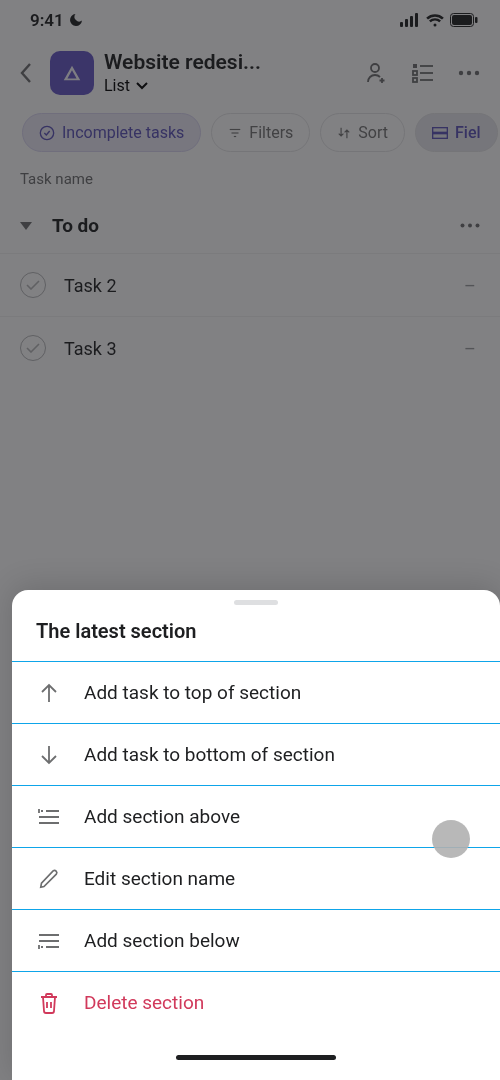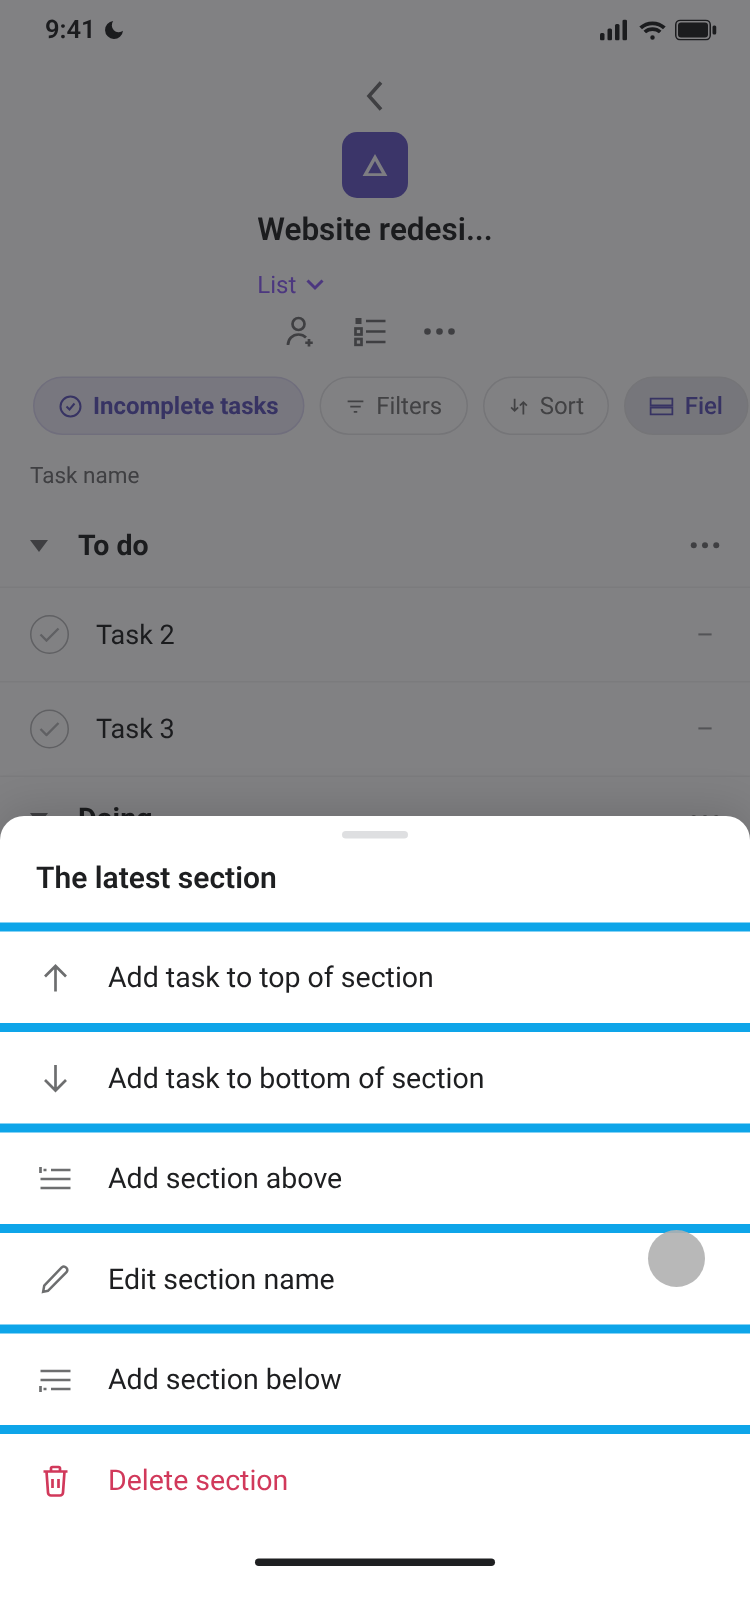--- a/index.html
+++ b/index.html
@@ -14,7 +14,7 @@
   .status-right { display: flex; align-items: center; gap: 6px; }
 
   
-  .header { display: flex; align-items: center; padding: 14px 12px 12px 12px; gap: 10px; flex-direction: column; }
+  .header { display: flex; align-items: center; padding: 14px 12px 12px 12px; gap: 10px; }
   .back { width: 28px; height: 28px; display:flex; align-items:center; justify-content:center; color:#6d6e6f; }
   .proj-icon { width: 44px; height: 44px; border-radius: 10px; background: #6457c6; display:flex; align-items:center; justify-content:center; color:#fff; }
   .proj-info { flex: 1; min-width: 0; }

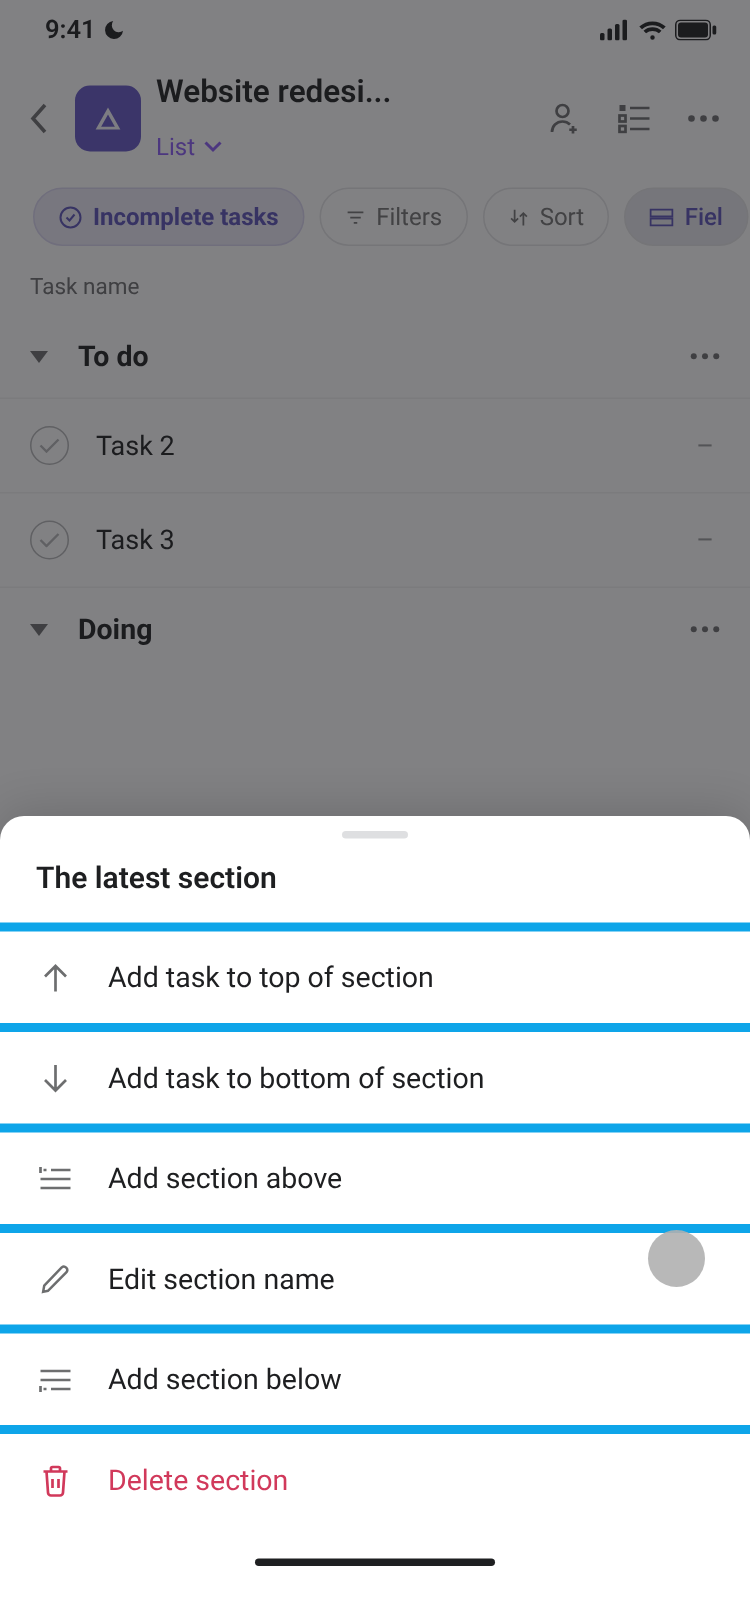--- a/index.html
+++ b/index.html
@@ -19,7 +19,7 @@
   .proj-icon { width: 44px; height: 44px; border-radius: 10px; background: #6457c6; display:flex; align-items:center; justify-content:center; color:#fff; }
   .proj-info { flex: 1; min-width: 0; }
   .proj-title { font-size: 21px; font-weight: 600; color: #1e1f21; white-space: nowrap; overflow: hidden; text-overflow: ellipsis; max-width: 180px; }
-  .view-row { display:flex; align-items:center; gap:6px; color:#8b5cf6; font-size:16px; margin-top:14px;}
+  .view-row { display:flex; align-items:center; gap:6px; color:#000000; font-size:16px; margin-top:2px;}
   .header-actions { display:flex; align-items:center; gap: 24px; padding-right: 8px; }
   .hicon { color:#6d6e6f; }
 

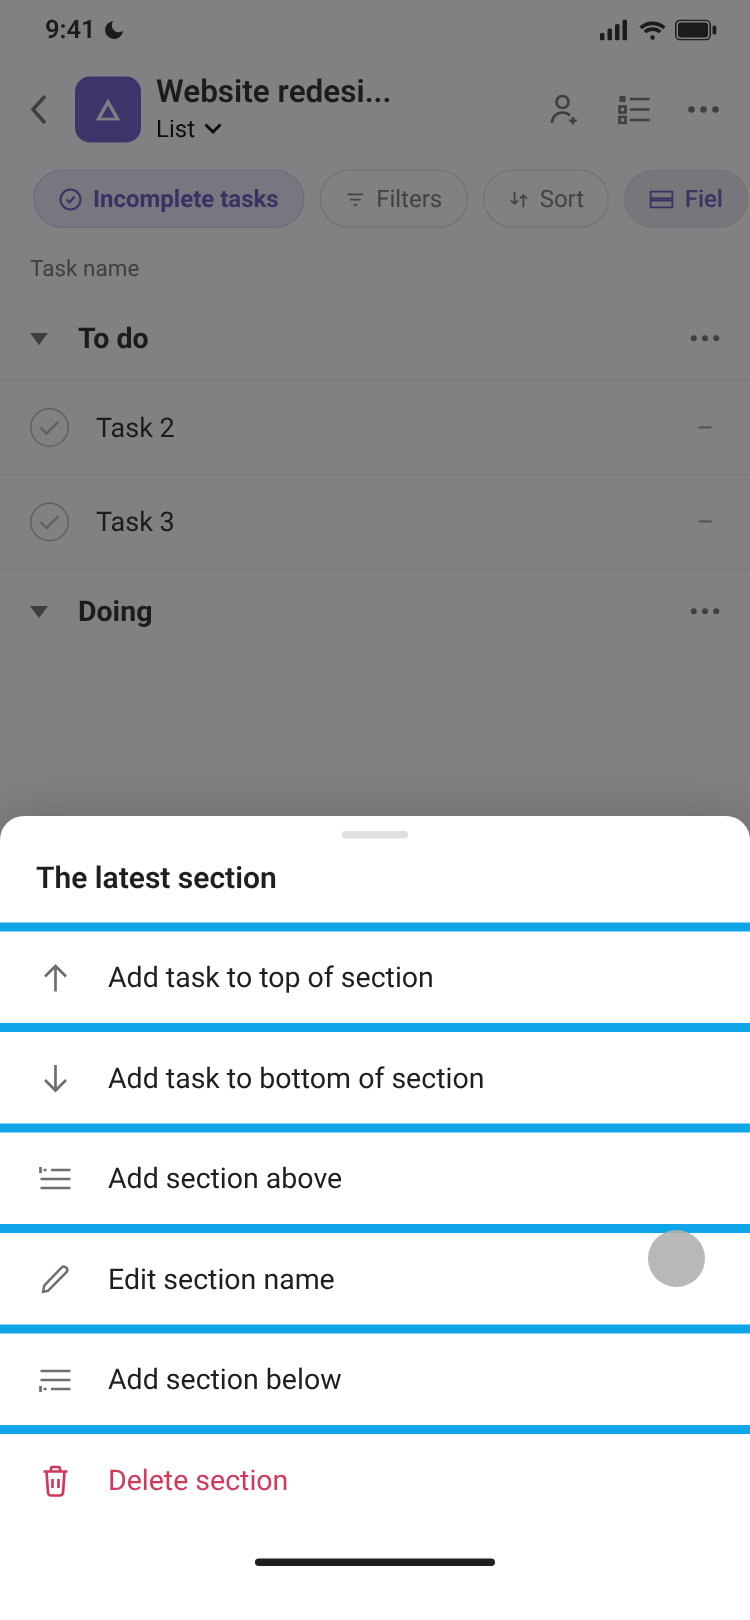--- a/index.html
+++ b/index.html
@@ -26,7 +26,7 @@
   
   .filter-bar { display:flex; gap:10px; padding: 6px 14px 18px 22px; overflow:hidden; }
   .chip { display:flex; align-items:center; gap:7px; padding: 9px 16px; border-radius: 22px; font-size: 16px; color:#737373; background:#fff; border:1px solid #e4e4e6; white-space:nowrap; }
-  .chip.active { background:#eae8f7; color:#5b52b8; border-color:#d9d5f0; font-weight:700; }
+  .chip.active { background:#eae8f7; color:#5b52b8; border-color:#d9d5f0; font-weight:400; }
   .chip.last { background:#e7e7ee; color:#5b52b8; font-weight:500;}
 
   

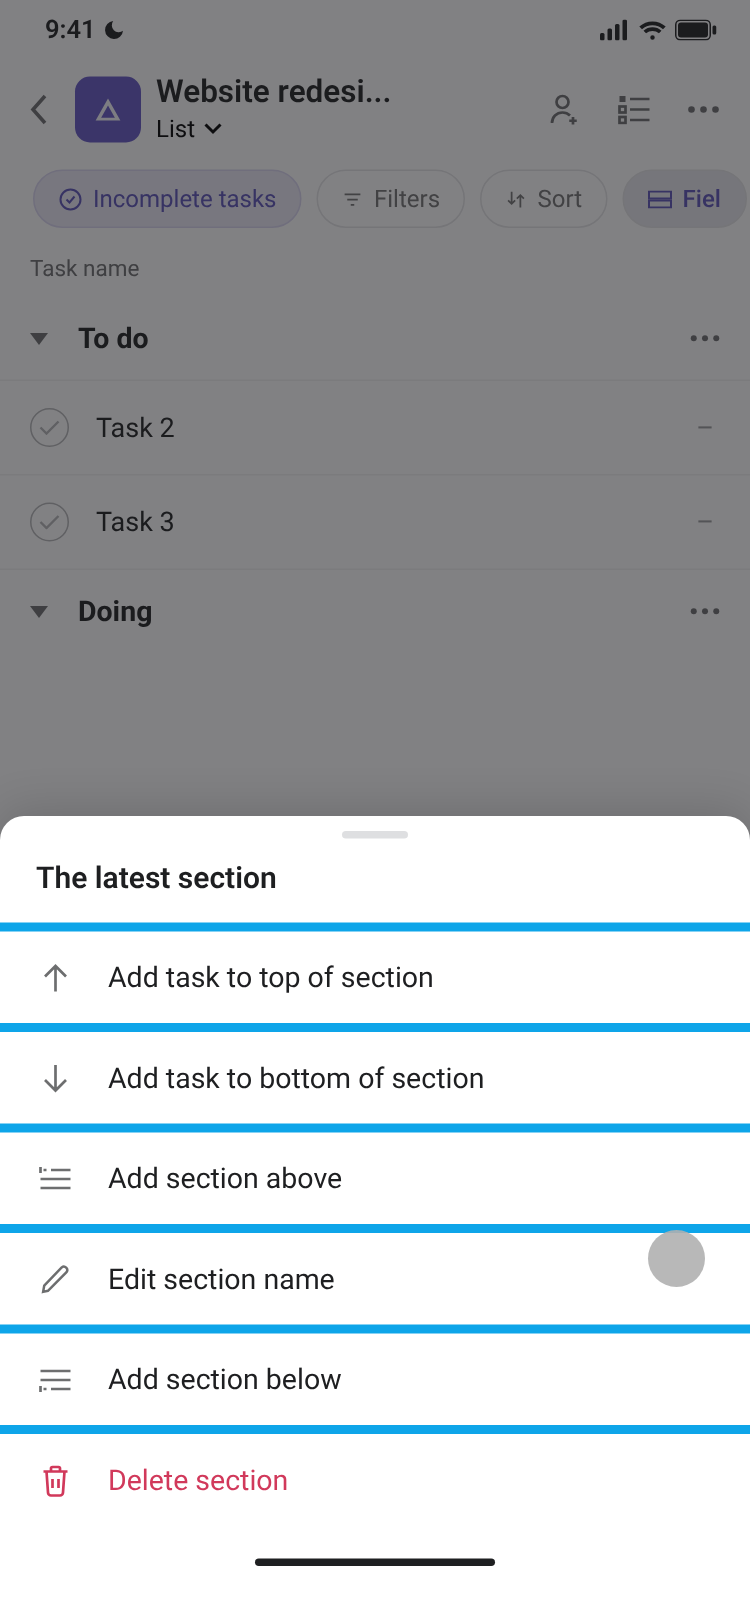--- a/index.html
+++ b/index.html
@@ -213,21 +213,6 @@
       <span class="dash">–</span>
     </div>
 
-    <div class="section" style="border-top:1px solid #f1f1f1;">
-      <span class="caret">
-          <svg width="12" height="8" viewBox="0 0 12 8" fill="currentColor">
-            <path d="M0 0h12L6 8 0 0z"></path>
-          </svg>
-        </span>
-      <span class="name">Doing</span>
-      <span class="more">
-          <svg width="20" height="5" viewBox="0 0 20 5" fill="currentColor">
-            <circle cx="2.5" cy="2.5" r="2"></circle>
-            <circle cx="10" cy="2.5" r="2"></circle>
-            <circle cx="17.5" cy="2.5" r="2"></circle>
-          </svg>
-        </span>
-    </div>
 
 
   </div>

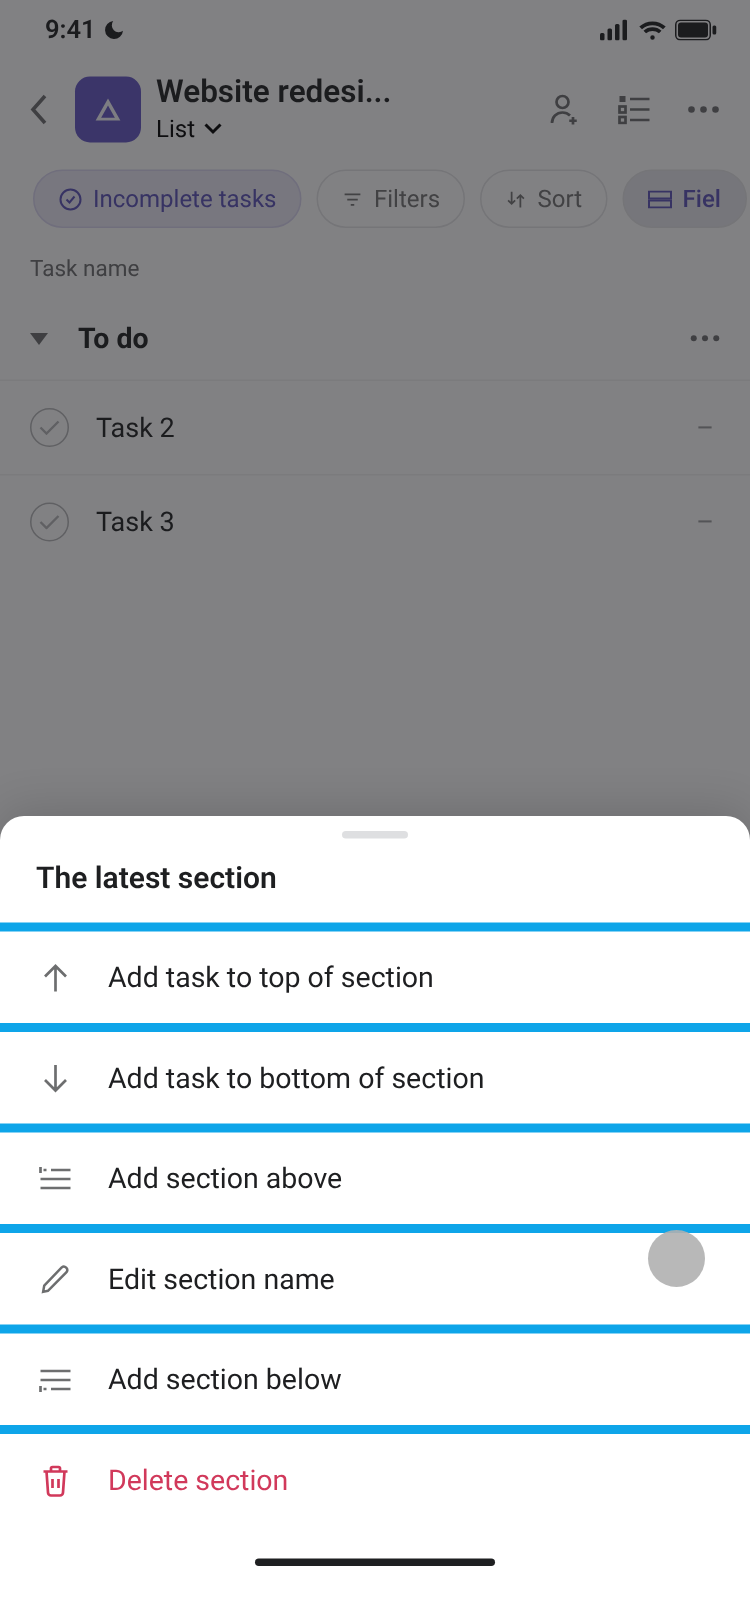--- a/index.html
+++ b/index.html
@@ -44,7 +44,7 @@
   .task .dash { color:#9a9b9d; font-size:18px; width:20px; text-align:center; }
 
   
-  .sheet { position:absolute; left:0; right:0; bottom:0; background:#fff; border-radius: 16px 16px 0 0; box-shadow: 0 -4px 30px rgba(0,0,0,0.15); padding-bottom: 28px; }
+  .sheet { position:absolute; left:12px; right:0; bottom:0; background:#fff; border-radius: 16px 16px 0 0; box-shadow: 0 -4px 30px rgba(0,0,0,0.15); padding-bottom: 12px; }
   .grabber { width:44px; height:5px; background:#dedfe1; border-radius:3px; margin: 10px auto 14px auto; }
   .sheet-title { font-size:20px; font-weight:600; padding: 0 24px 18px 24px; }
   .sheet-item { display:flex; align-items:center; gap: 22px; padding: 19px 24px; border-top:6px solid #0ea5e9; font-size:19px; color:#1e1f21; }

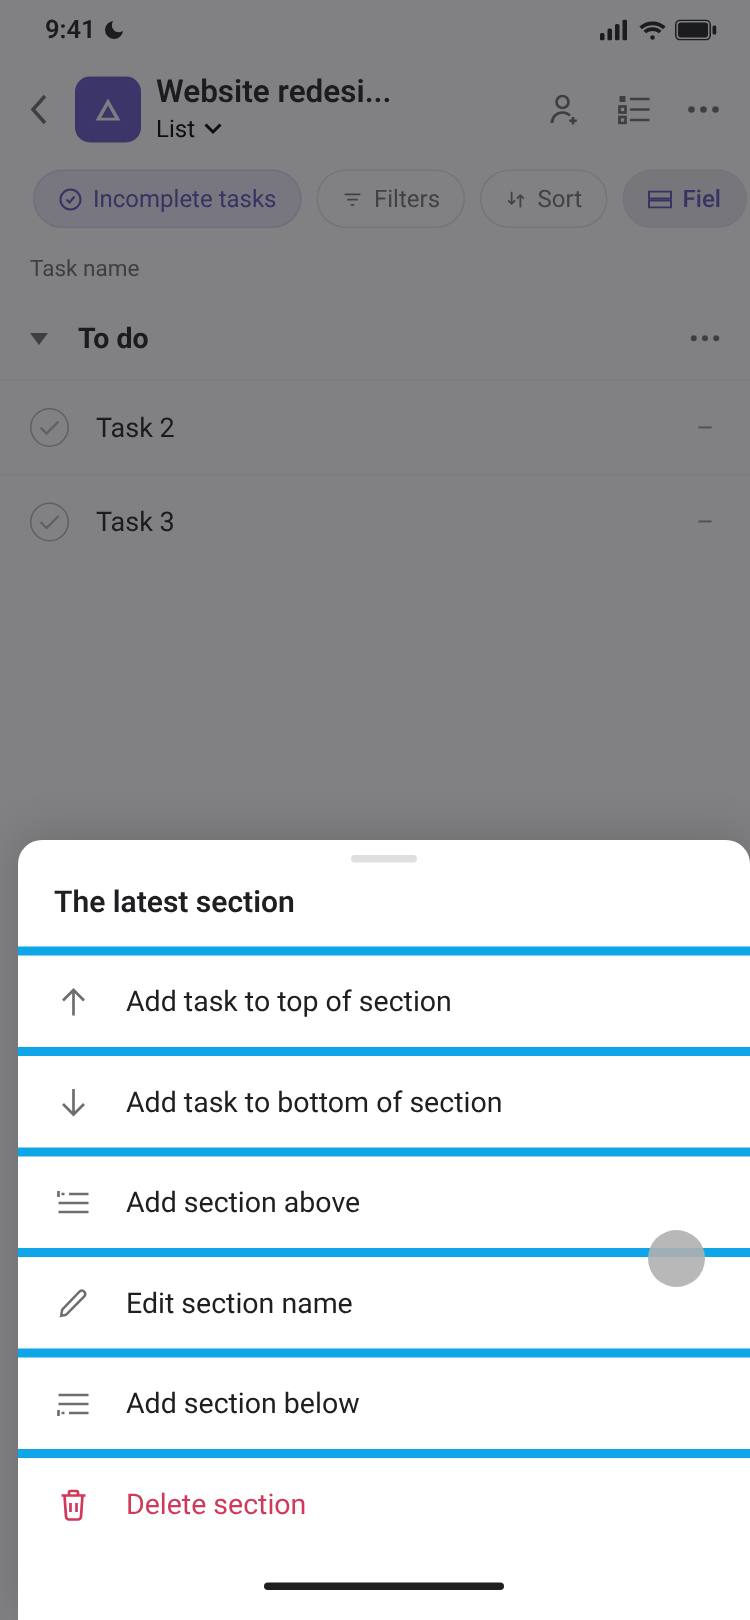--- a/index.html
+++ b/index.html
@@ -47,7 +47,7 @@
   .sheet { position:absolute; left:12px; right:0; bottom:0; background:#fff; border-radius: 16px 16px 0 0; box-shadow: 0 -4px 30px rgba(0,0,0,0.15); padding-bottom: 12px; }
   .grabber { width:44px; height:5px; background:#dedfe1; border-radius:3px; margin: 10px auto 14px auto; }
   .sheet-title { font-size:20px; font-weight:600; padding: 0 24px 18px 24px; }
-  .sheet-item { display:flex; align-items:center; gap: 22px; padding: 19px 24px; border-top:6px solid #0ea5e9; font-size:19px; color:#1e1f21; }
+  .sheet-item { display:flex; align-items:center; gap: 22px; padding: 19px 24px; border-top:1px solid #0ea5e9; font-size:19px; color:#1e1f21; }
   .sheet-item.danger { color:#d1395b; }
   .sheet-item .sicon { width:26px; display:flex; align-items:center; justify-content:center; color:#6d6e6f; flex-shrink:0;}
   .sheet-item.danger .sicon { color:#d1395b; }

